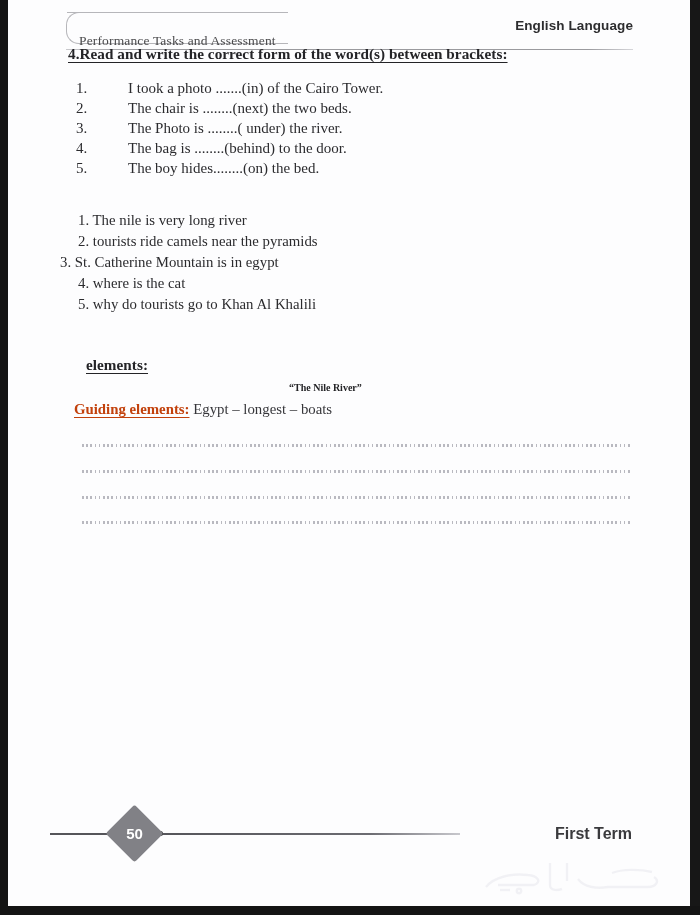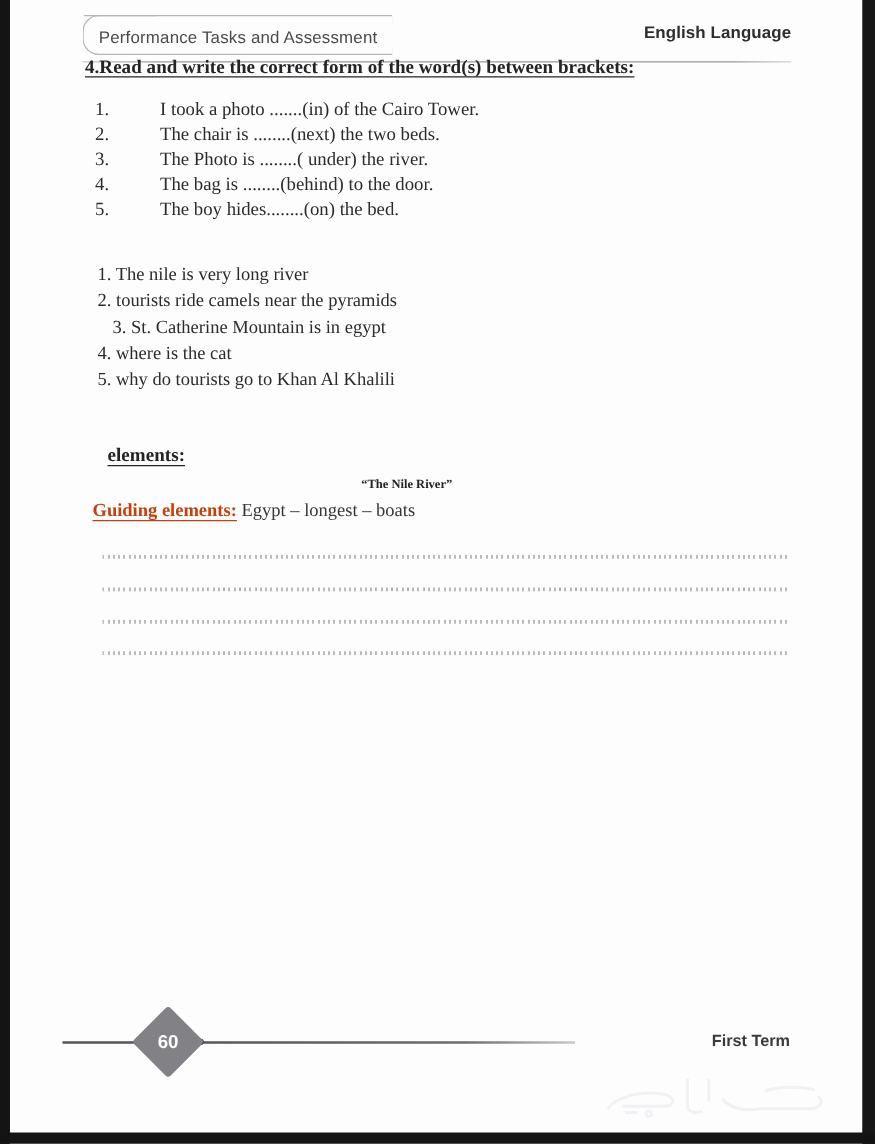--- a/index.html
+++ b/index.html
@@ -58,7 +58,7 @@
     position: absolute;
     left: 0; top: 2px;
     height: 32px;
-    padding: 9px 12px 0 12px;
+    padding: 20px 12px 0 12px;
     box-sizing: border-box;
     border-left: 1.3px solid #b6b6ba;
     border-bottom: 1.3px solid #b6b6ba;
@@ -67,7 +67,7 @@
     border-bottom-left-radius: 13px;
     border-top-right-radius: 0;
     border-right: none;
-    font-family: Liberation Sans, sans-serif;
+    font-family: Liberation Serif, serif;
     font-size: 13.5px;
     color: #4a4a4c;
     letter-spacing: 0.15px;

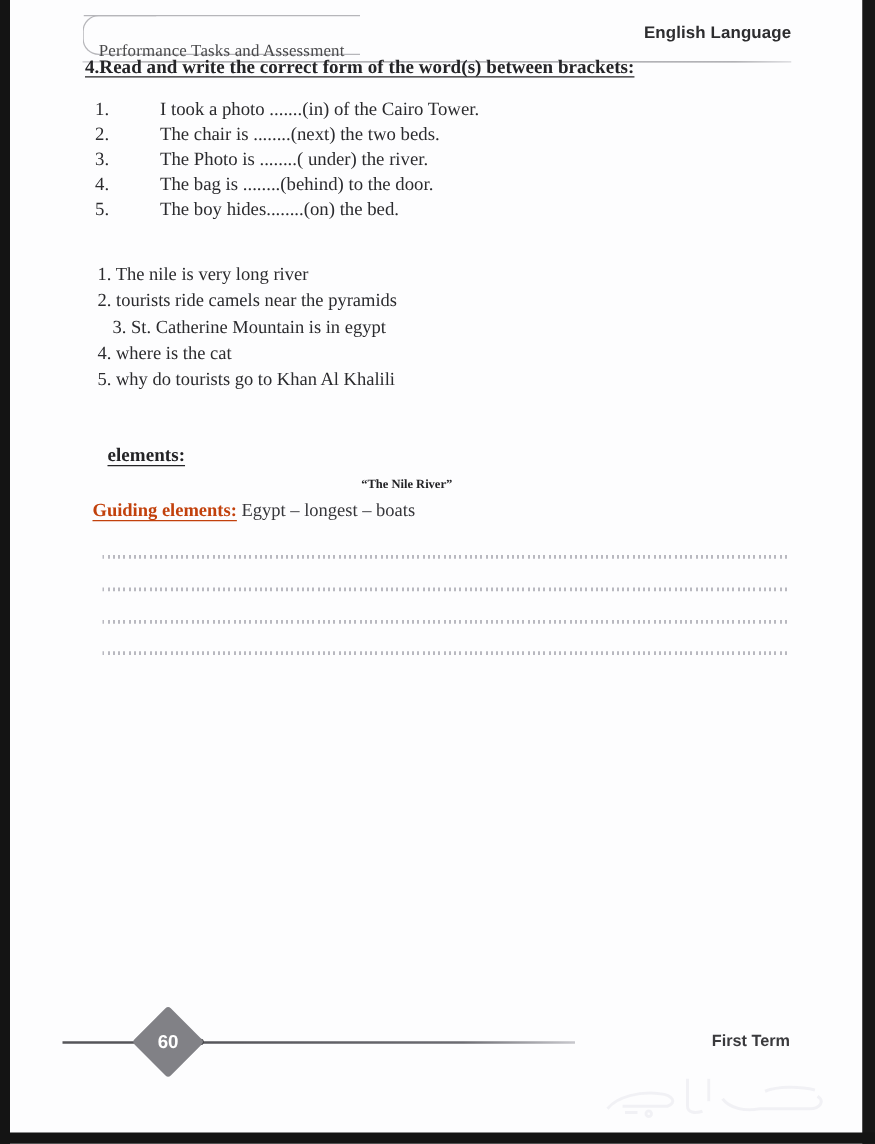--- a/index.html
+++ b/index.html
@@ -272,7 +272,7 @@
     <span>2.</span>
     <span>tourists ride camels near the pyramids</span>
   </div>
-  <div class="punc-row" style="left:82px; top:254px;">
+  <div class="punc-row" style="left:52px; top:254px;">
     <span>3.</span>
     <span>St. Catherine Mountain is in egypt</span>
   </div>

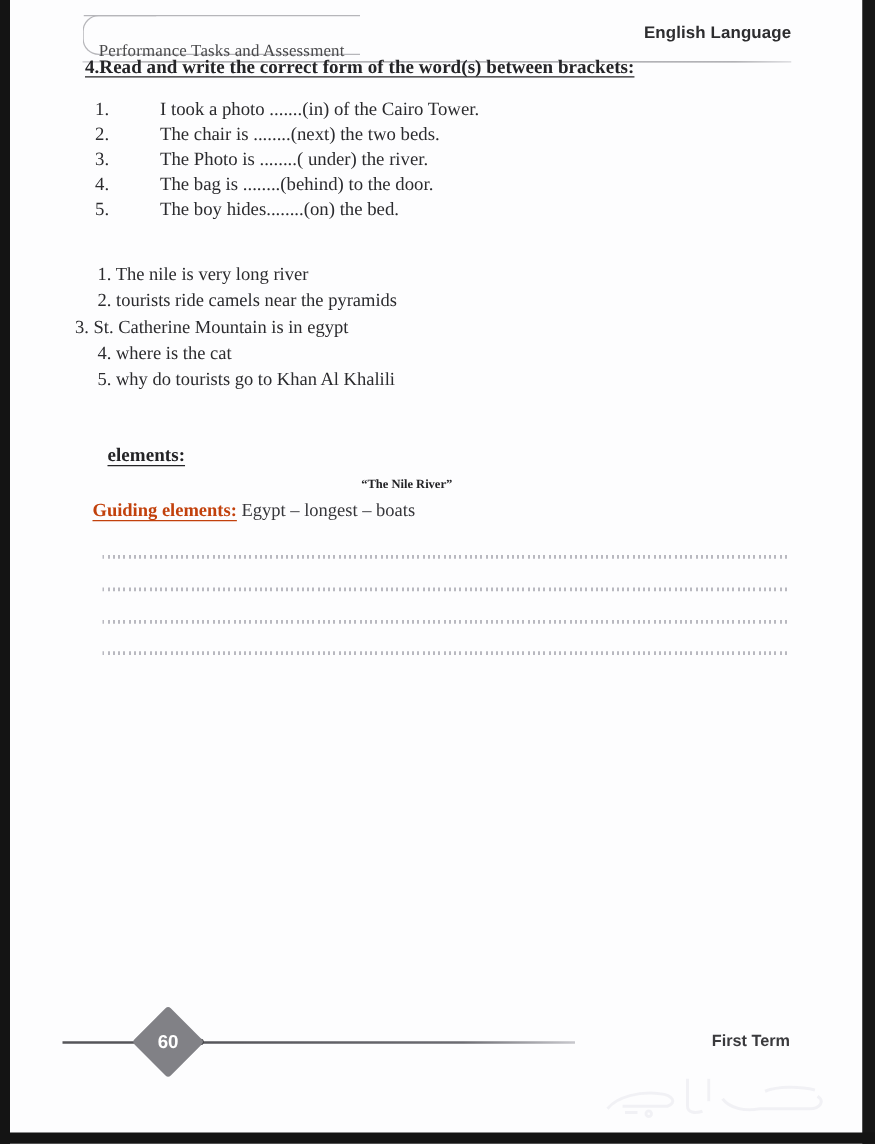--- a/index.html
+++ b/index.html
@@ -304,7 +304,7 @@
   <div class="footer-rule-left"></div>
   <div class="footer-rule-right"></div>
   <div class="page-badge"></div>
-  <div class="page-badge-num">60</div>
+  <div class="page-badge-num">50</div>
   <div class="footer-term">First Term</div>
 
   <svg class="watermark" viewBox="0 0 200 52">

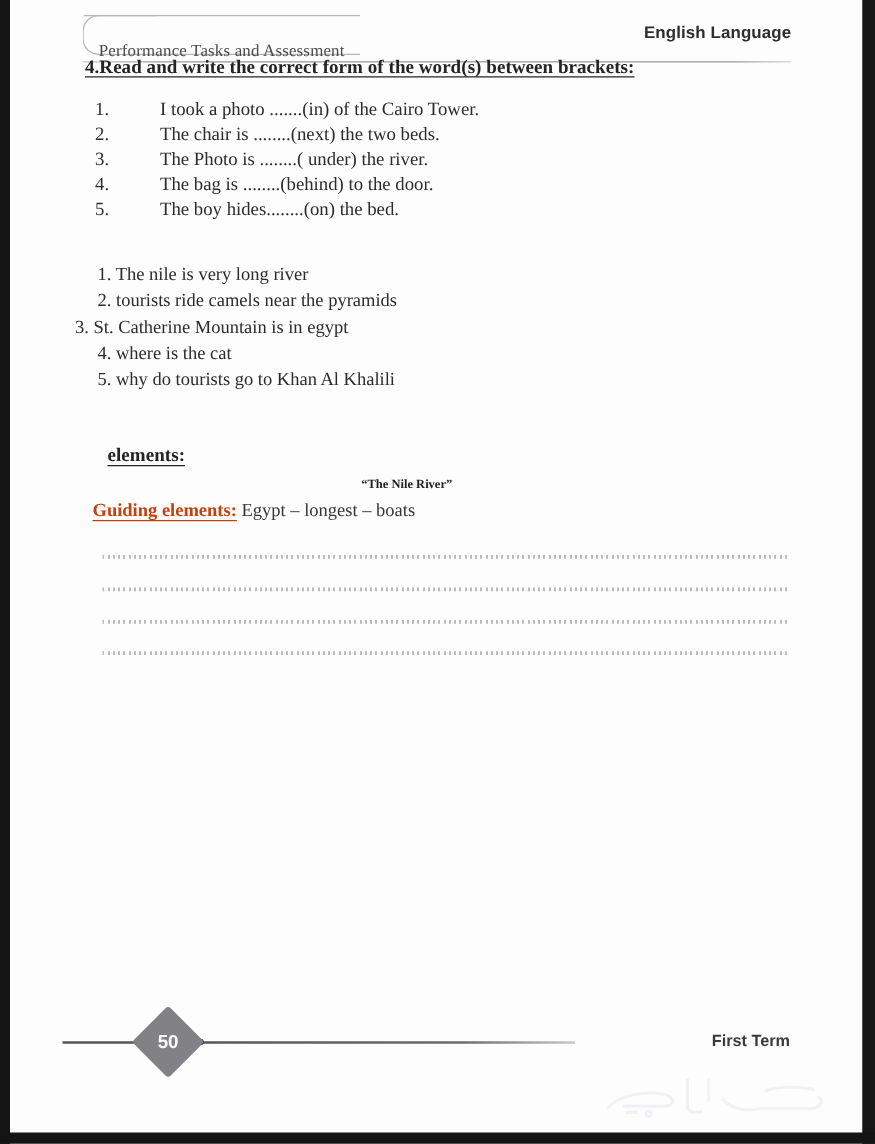--- a/index.html
+++ b/index.html
@@ -213,7 +213,7 @@
     position: absolute;
     right: 58px; top: 825px;
     font-family: "Liberation Sans", sans-serif;
-    font-size: 13px;
+    font-size: 16px;
     font-weight: bold;
     color: #3a3a3d;
     white-space: nowrap;

